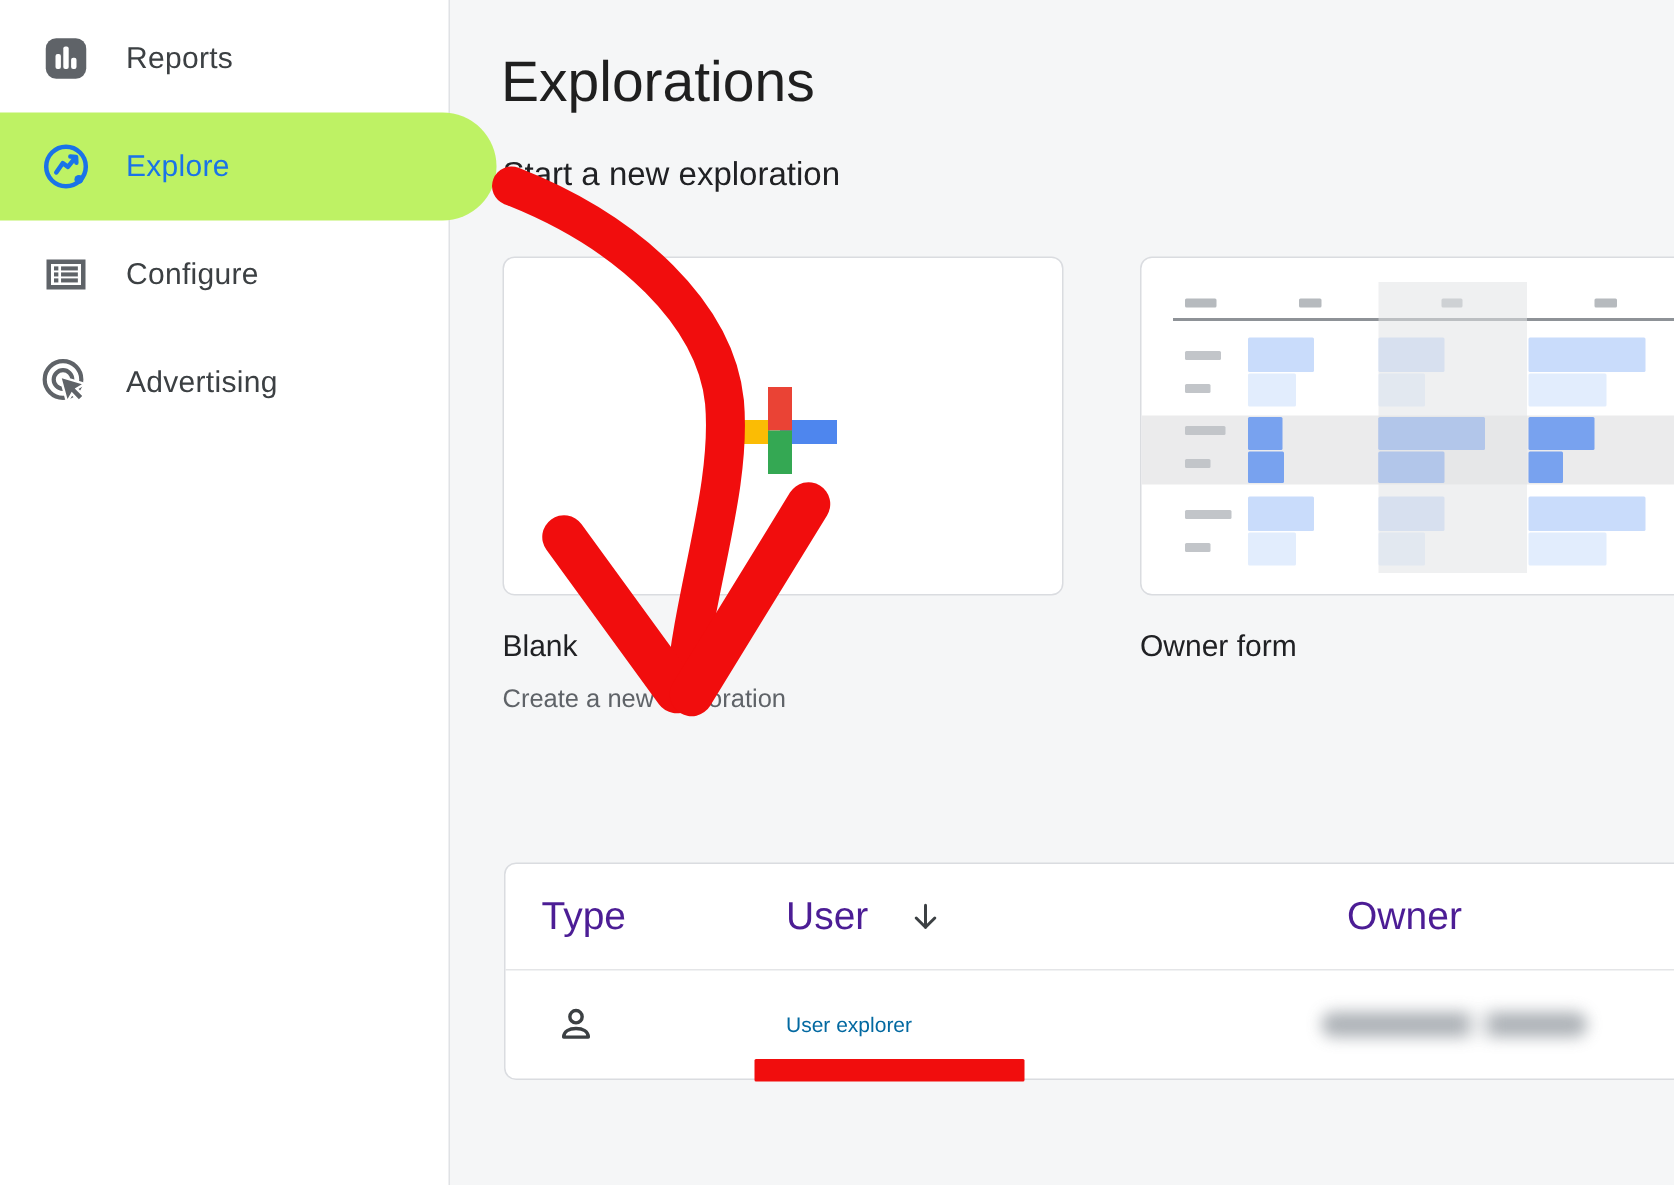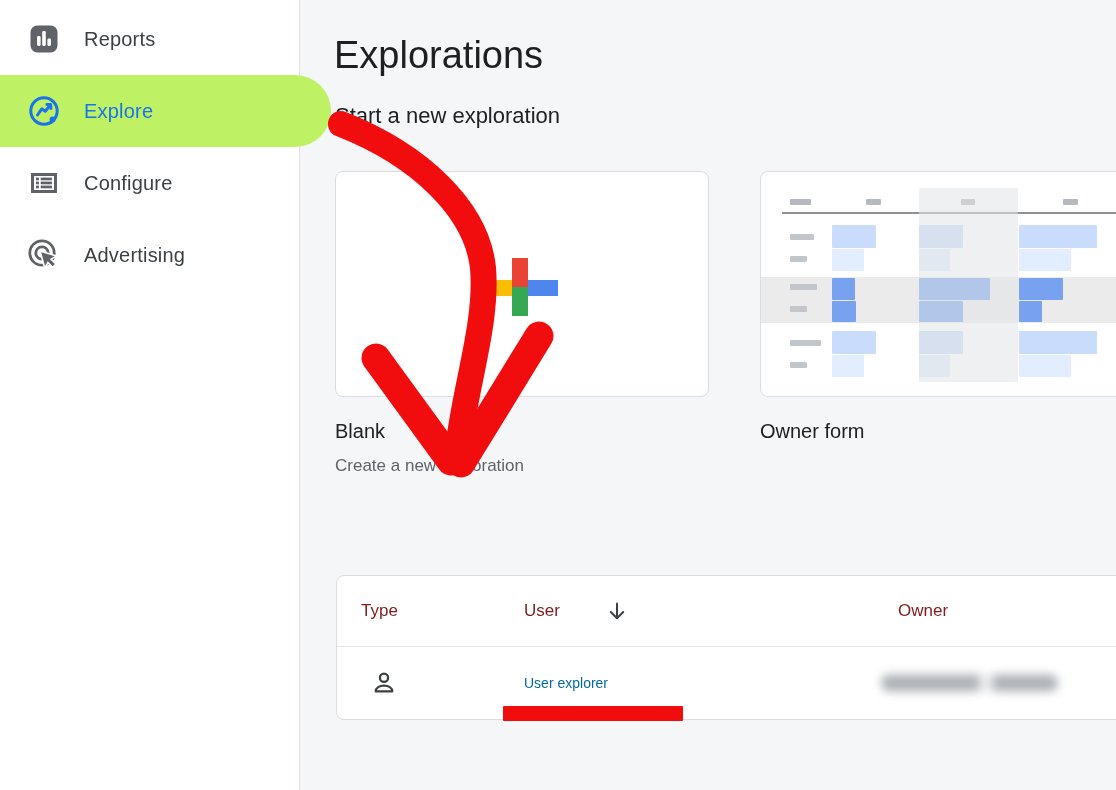--- a/index.html
+++ b/index.html
@@ -58,7 +58,7 @@
   .t-head{position:relative;height:70px;border-bottom:1px solid #e4e5e7;}
   .t-row{position:relative;height:72px;cursor:pointer;}
   .cell{position:absolute;top:50%;transform:translateY(-50%);white-space:nowrap;}
-  .h-cell{font-size:17px;font-weight:500;color:#7f1d1d;}
+  .h-cell{font-size:26px;font-weight:500;color:#4c1d95;}
   .c-type{left:24px;}
   .c-name{left:187px;}
   .c-owner{left:561px;}

